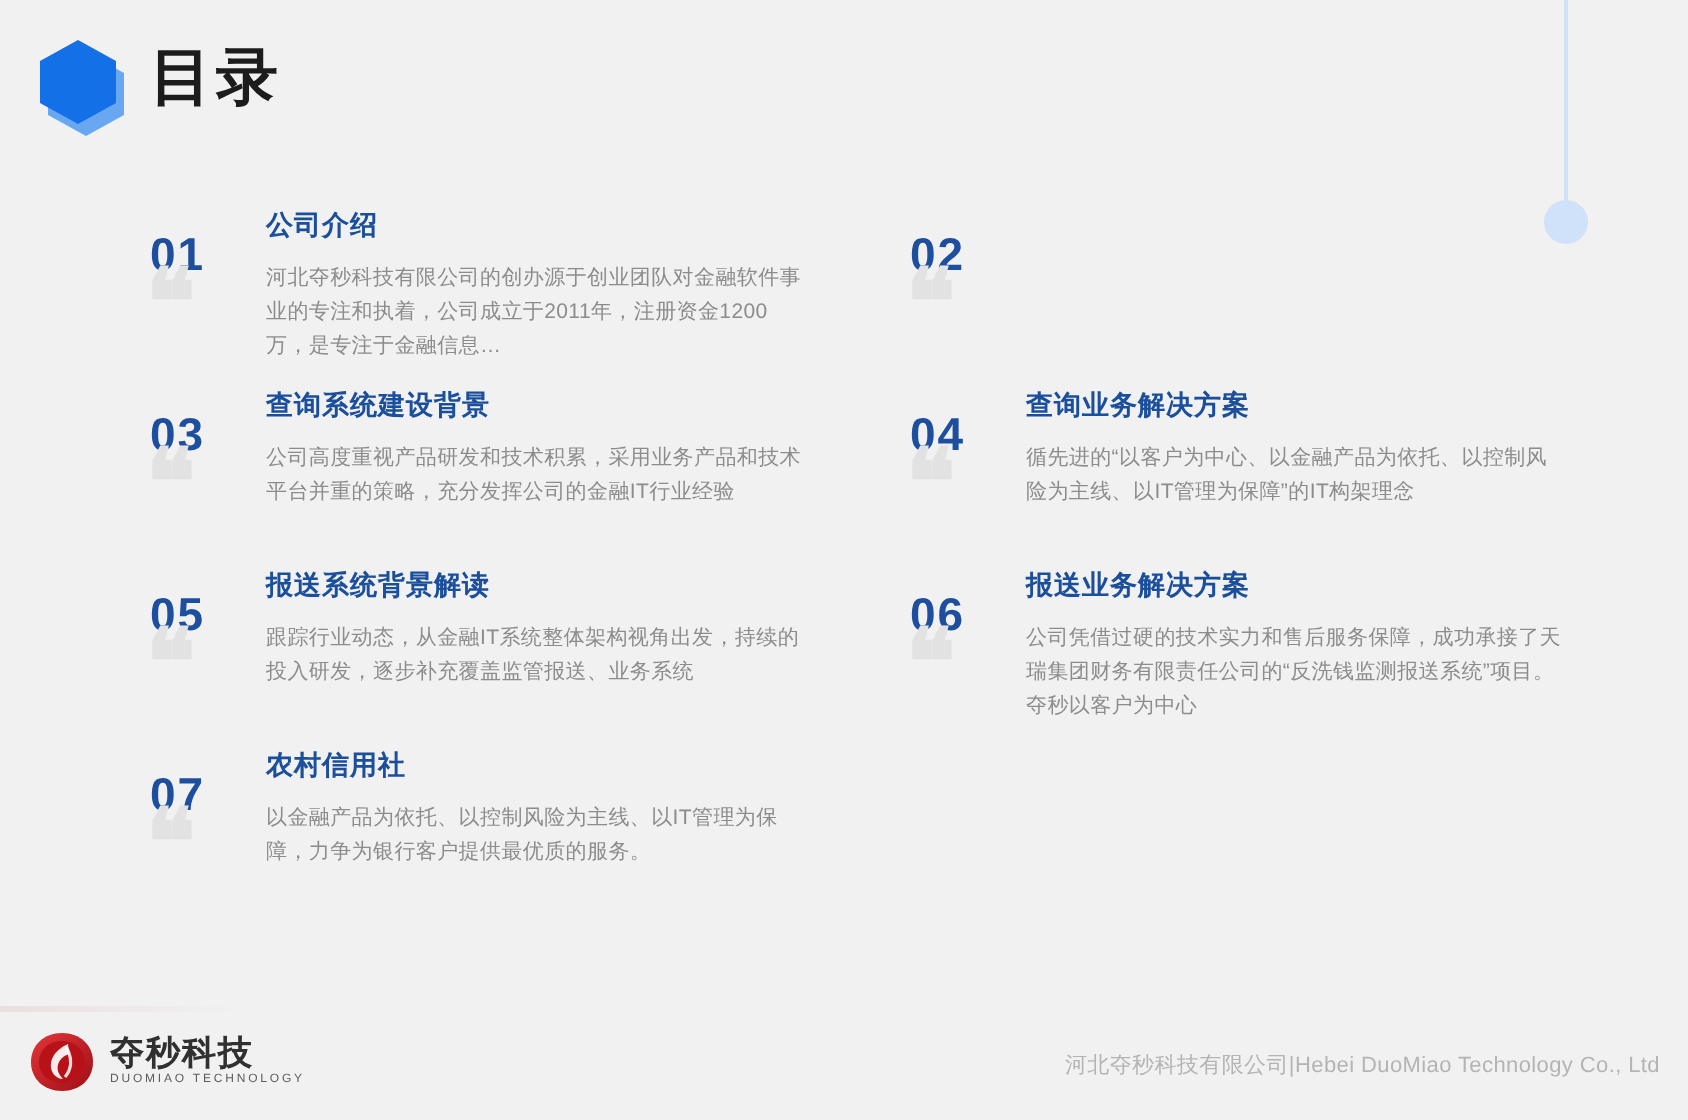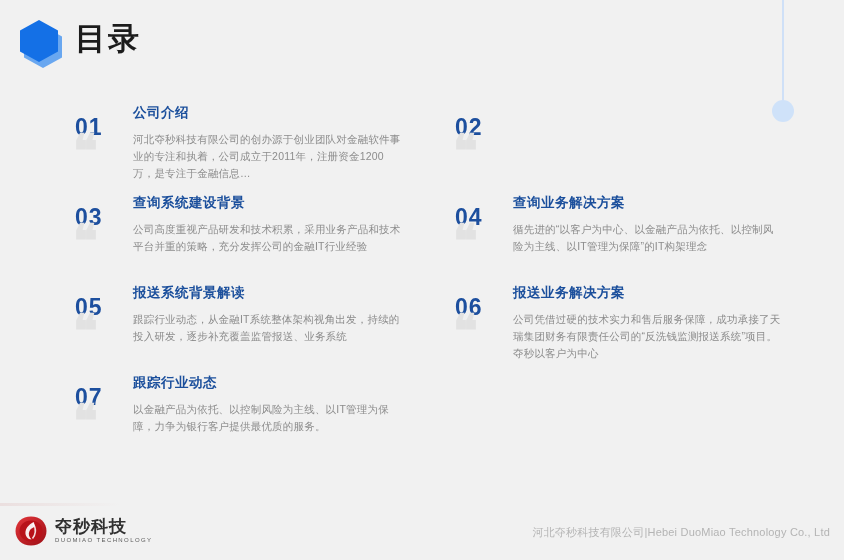--- a/index.html
+++ b/index.html
@@ -164,7 +164,7 @@
         <div class="num">07</div>
         <div class="quote">❝</div>
         <div class="item-body">
-          <p class="item-title">跟踪行业动态</p>
+          <p class="item-title">农村信用社</p>
           <p class="item-desc">以金融产品为依托、以控制风险为主线、以IT管理为保障，力争为银行客户提供最优质的服务。</p>
         </div>
       </div>

